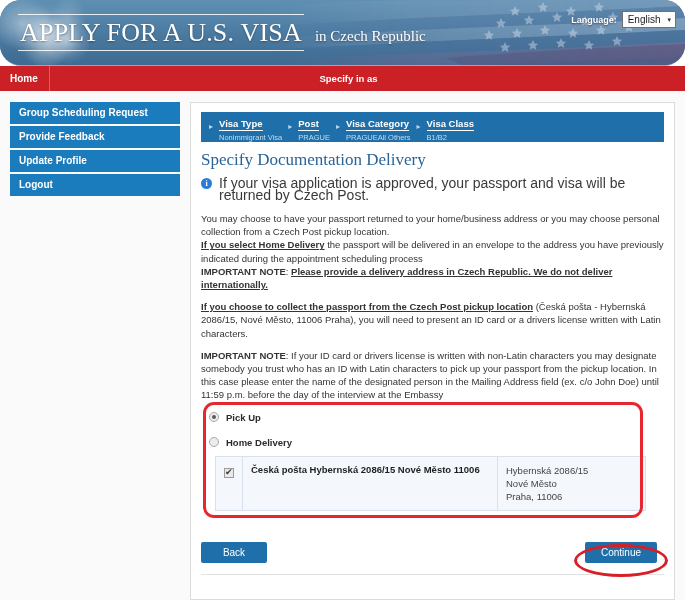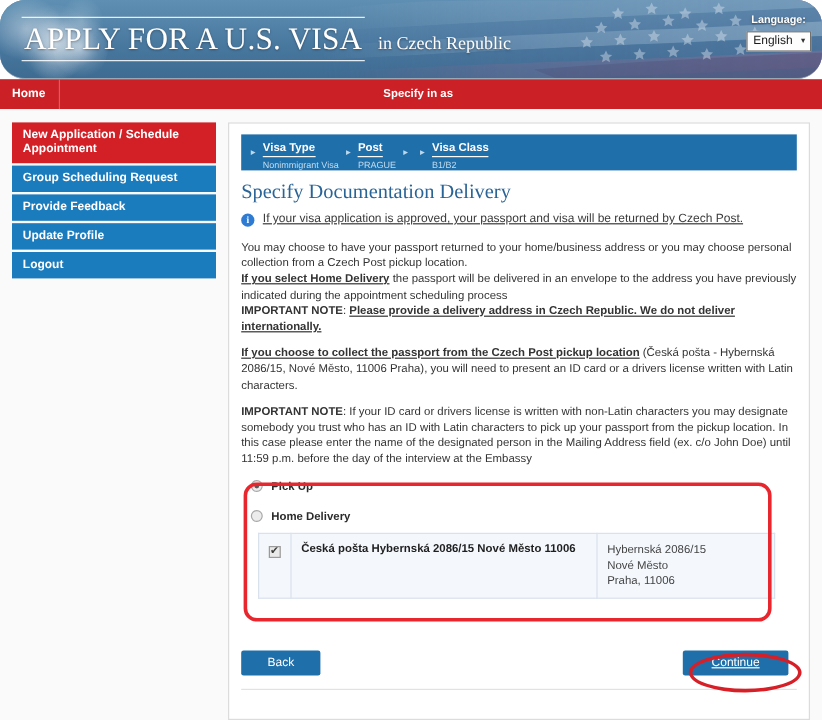--- a/index.html
+++ b/index.html
@@ -64,7 +64,7 @@
   }
   .lang-wrap {
     position: absolute; right: 9px; top: 11px; z-index: 5;
-    display: flex; align-items: center; gap: 5px; flex-direction: column;
+    display: flex; align-items: center; gap: 5px;
   }
   .lang-label {
     font-size: 9px; font-weight: bold; color: #ffffff;

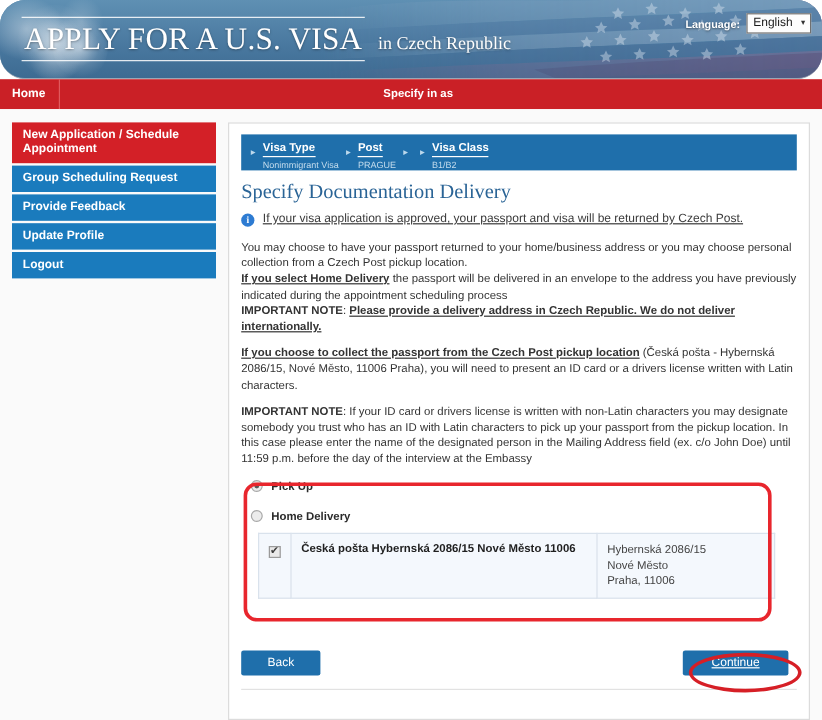--- a/index.html
+++ b/index.html
@@ -373,7 +373,6 @@
 <div class="page">
 
   <div class="sidebar">
-    <div class="side-item active">New Application / Schedule Appointment</div>
     <div class="side-item normal">Group Scheduling Request</div>
     <div class="side-item normal">Provide Feedback</div>
     <div class="side-item normal">Update Profile</div>

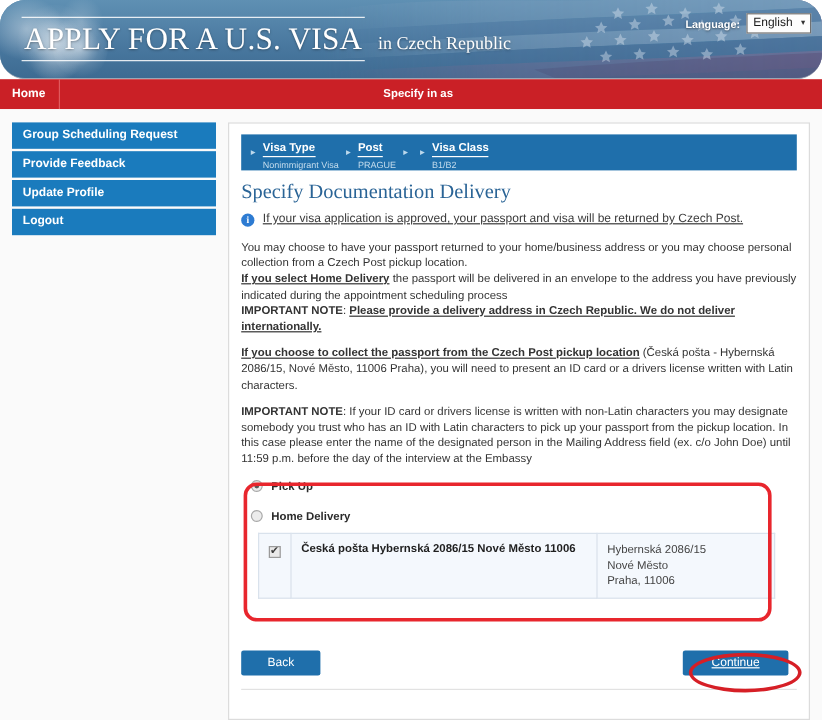--- a/index.html
+++ b/index.html
@@ -393,6 +393,10 @@
         <div class="crumb-s">PRAGUE</div>
       </div>
       <span class="crumb-arrow">▸</span>
+      <div class="crumb">
+        <div class="crumb-t">Visa Category</div>
+        <div class="crumb-s">PRAGUEAll Others</div>
+      </div>
       <span class="crumb-arrow">▸</span>
       <div class="crumb">
         <div class="crumb-t">Visa Class</div>

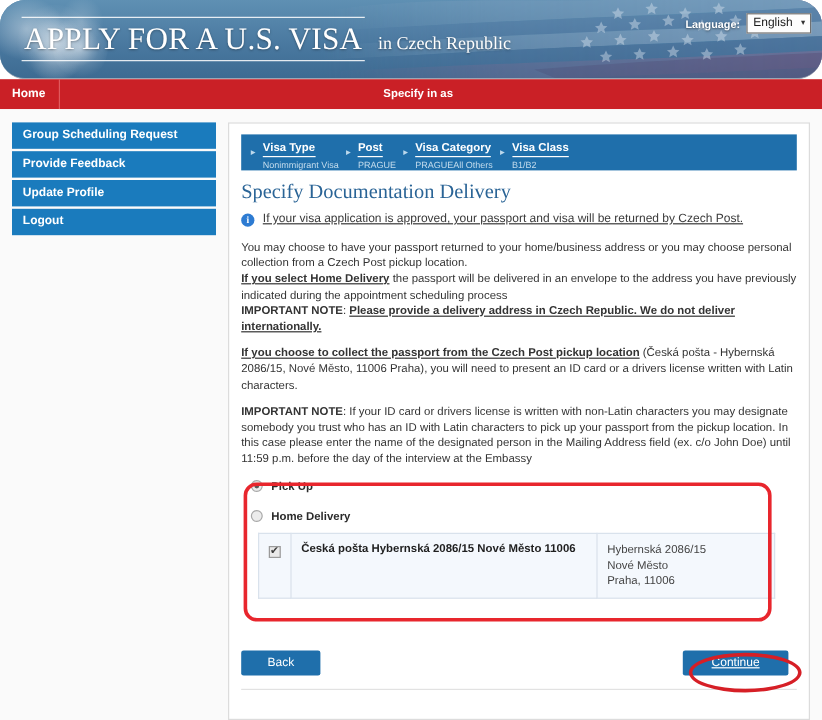--- a/index.html
+++ b/index.html
@@ -195,7 +195,7 @@
     display: flex; align-items: center; justify-content: center;
     flex: none; margin-top: 1px;
   }
-  .info-text { font-size: 10px; color: #3a3a3a; line-height: 12px; text-decoration: underline; }
+  .info-text { font-size: 14px; color: #3a3a3a; line-height: 12px; }
 
   .para {
     font-size: 9.5px;

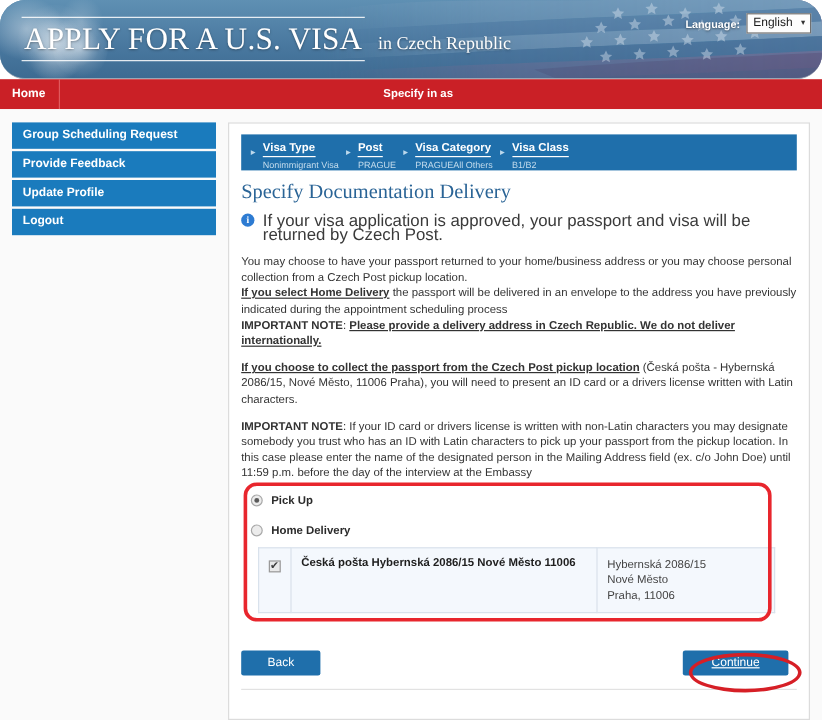--- a/index.html
+++ b/index.html
@@ -298,7 +298,7 @@
     cursor: pointer;
     font-family: "Liberation Sans", sans-serif;
   }
-  .btn.continue { width: 88px; margin-right: 7px; text-decoration: underline; }
+  .btn.continue { width: 72px; margin-right: 7px; }
 </style>
 </head>
 <body>

